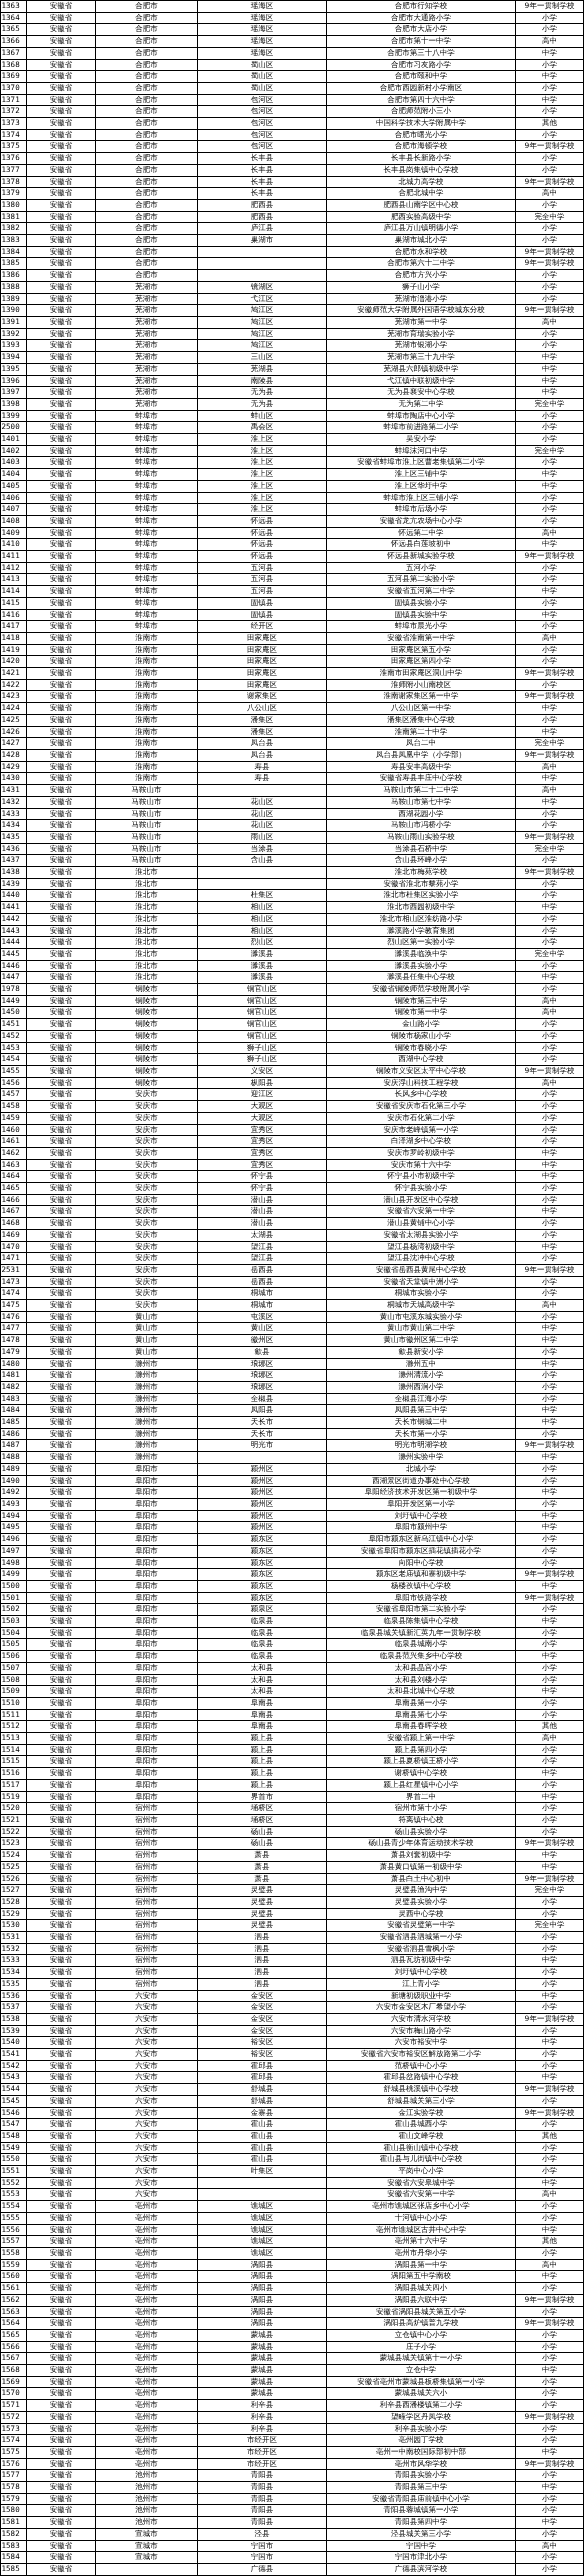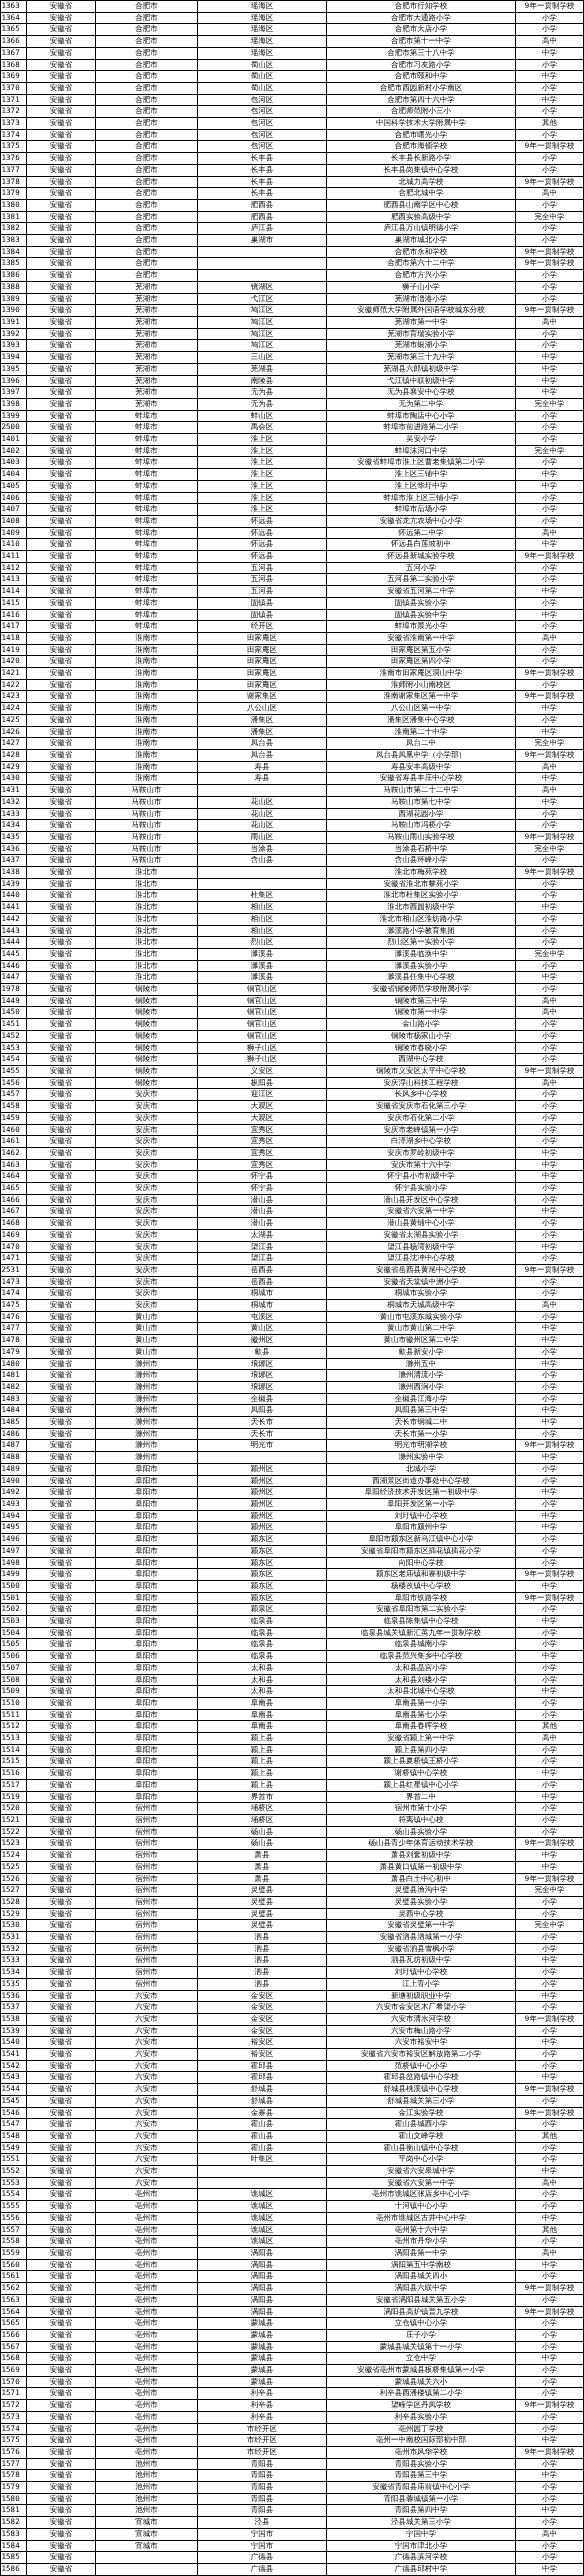--- a/index.html
+++ b/index.html
@@ -1510,6 +1510,14 @@
         <td class="c-type">小学</td>
       </tr>
       <tr>
+        <td class="c-no">1550</td>
+        <td class="c-prov">安徽省</td>
+        <td class="c-city">六安市</td>
+        <td class="c-dist">霍山县</td>
+        <td class="c-school">霍山县与儿街镇中心学校</td>
+        <td class="c-type">小学</td>
+      </tr>
+      <tr>
         <td class="c-no">1551</td>
         <td class="c-prov">安徽省</td>
         <td class="c-city">六安市</td>

